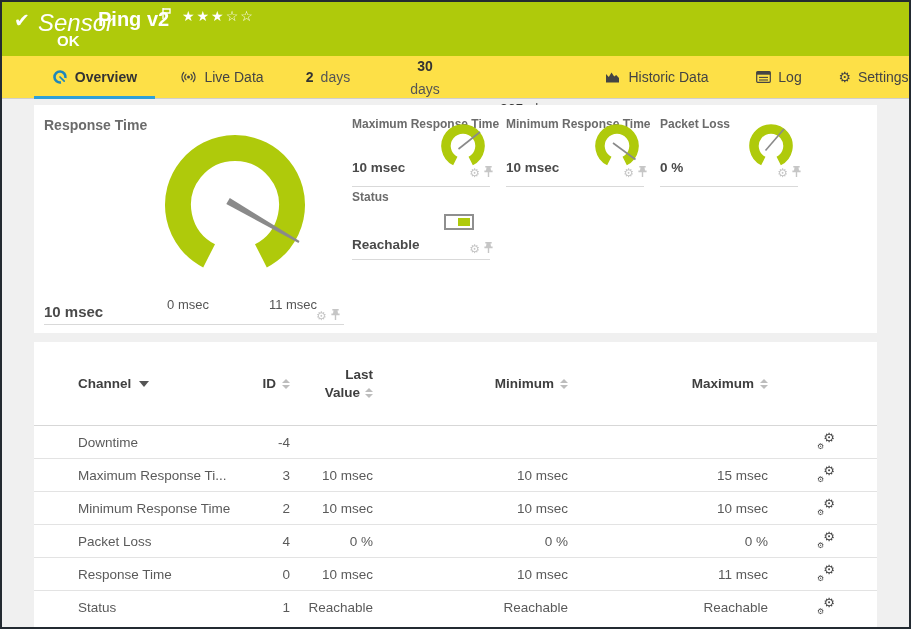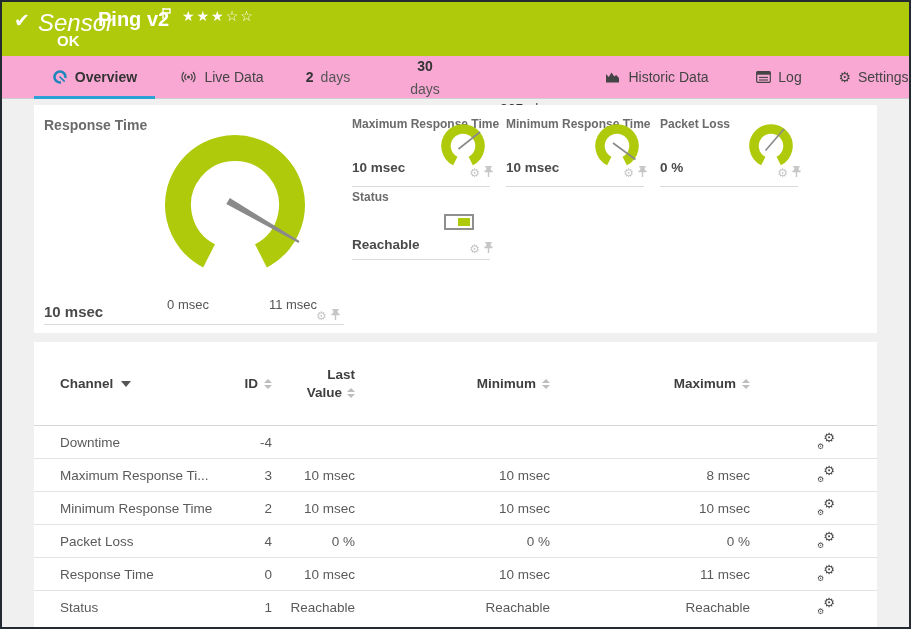--- a/index.html
+++ b/index.html
@@ -17,7 +17,7 @@
   .hdr .ok { position:absolute; left:55px; top:30px; font-size:15px; font-weight:bold; }
 
   
-  .tabbar { position:absolute; left:0; top:54px; width:100%; height:43px; background:#f9a8d4; border-bottom:1px solid #cfcfcf; }
+  .tabbar { position:absolute; left:0; top:54px; width:100%; height:43px; background:#fde047; border-bottom:1px solid #cfcfcf; }
   .tab { position:absolute; top:0; height:42px; display:flex; align-items:center; justify-content:center; gap:7px; font-size:14px; color:#444; cursor:pointer; }
   .tab b { color:#333; }
   .tab .sfx { color:#555; }

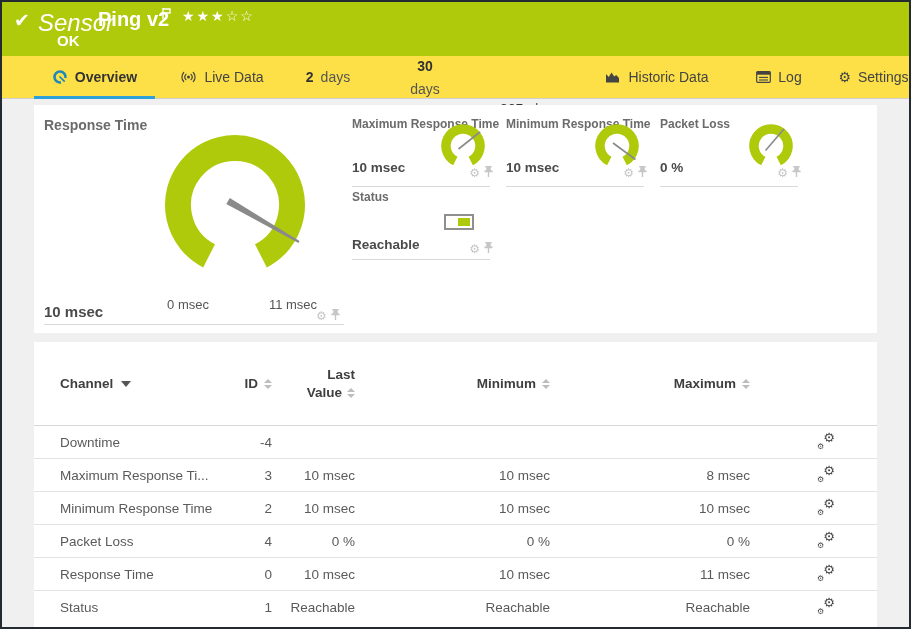--- a/index.html
+++ b/index.html
@@ -55,7 +55,7 @@
 
   
   .table-section { left:32px; top:340px; width:843px; height:287px; }
-  .trow { display:grid; grid-template-columns:180px 32px 83px 195px 200px 1fr; align-items:center; padding-left:26px; }
+  .trow { display:grid; grid-template-columns:180px 32px 83px 195px 200px 1fr; align-items:center; padding-left:44px; }
   .thead { height:84px; border-bottom:1px solid #d7d7d7; font-size:13.5px; font-weight:bold; color:#3f3f3f; align-items:center; }
   .thead .cell { display:flex; align-items:center; cursor:pointer; }
   .thead .r { justify-content:flex-end; }

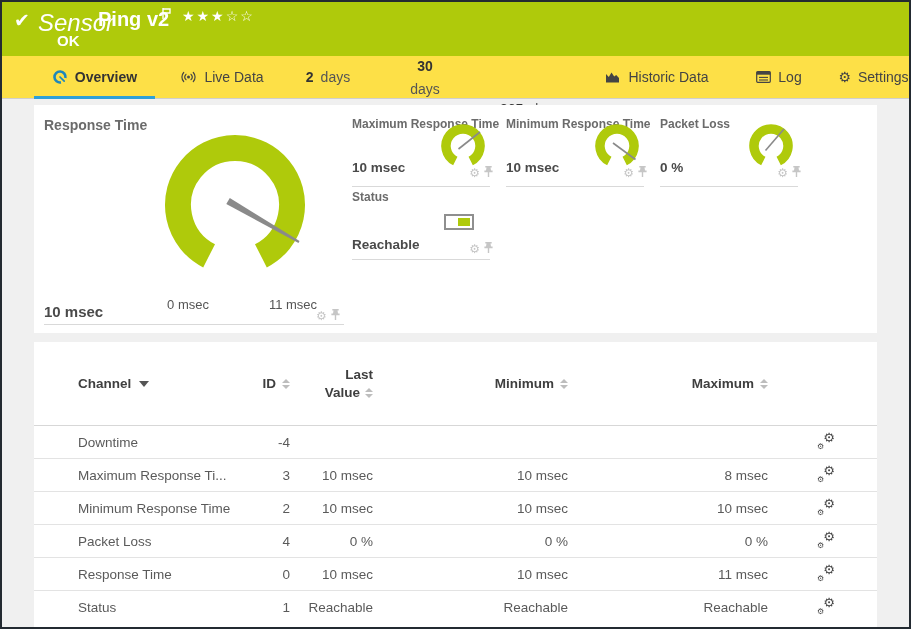--- a/index.html
+++ b/index.html
@@ -280,7 +280,7 @@
         <div class="cell num">3</div>
         <div class="cell num">10 msec</div>
         <div class="cell num">10 msec</div>
-        <div class="cell num">8 msec</div>
+        <div class="cell num">15 msec</div>
         <div class="cell editcell"><span class="editgears"><span class="g1">⚙</span><span class="g2">⚙</span></span></div>
       </div>
       <div class="trow">

